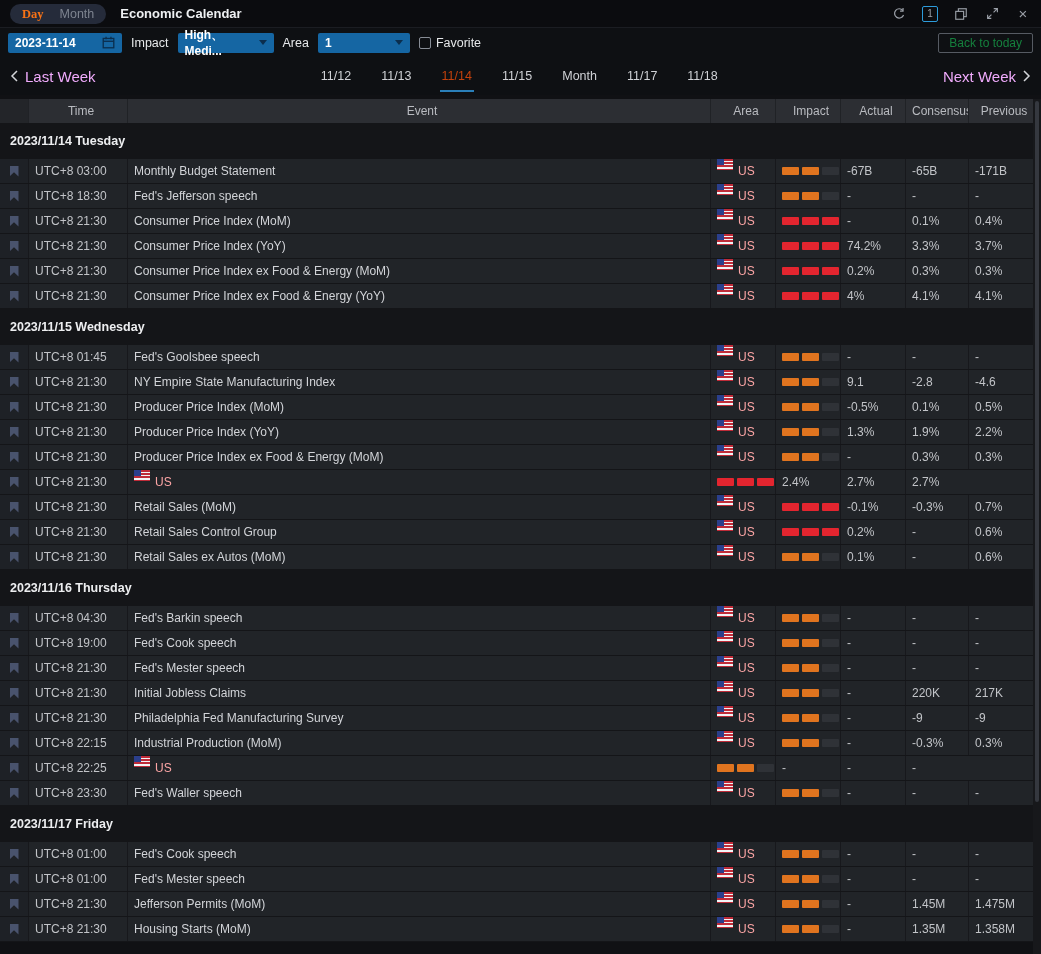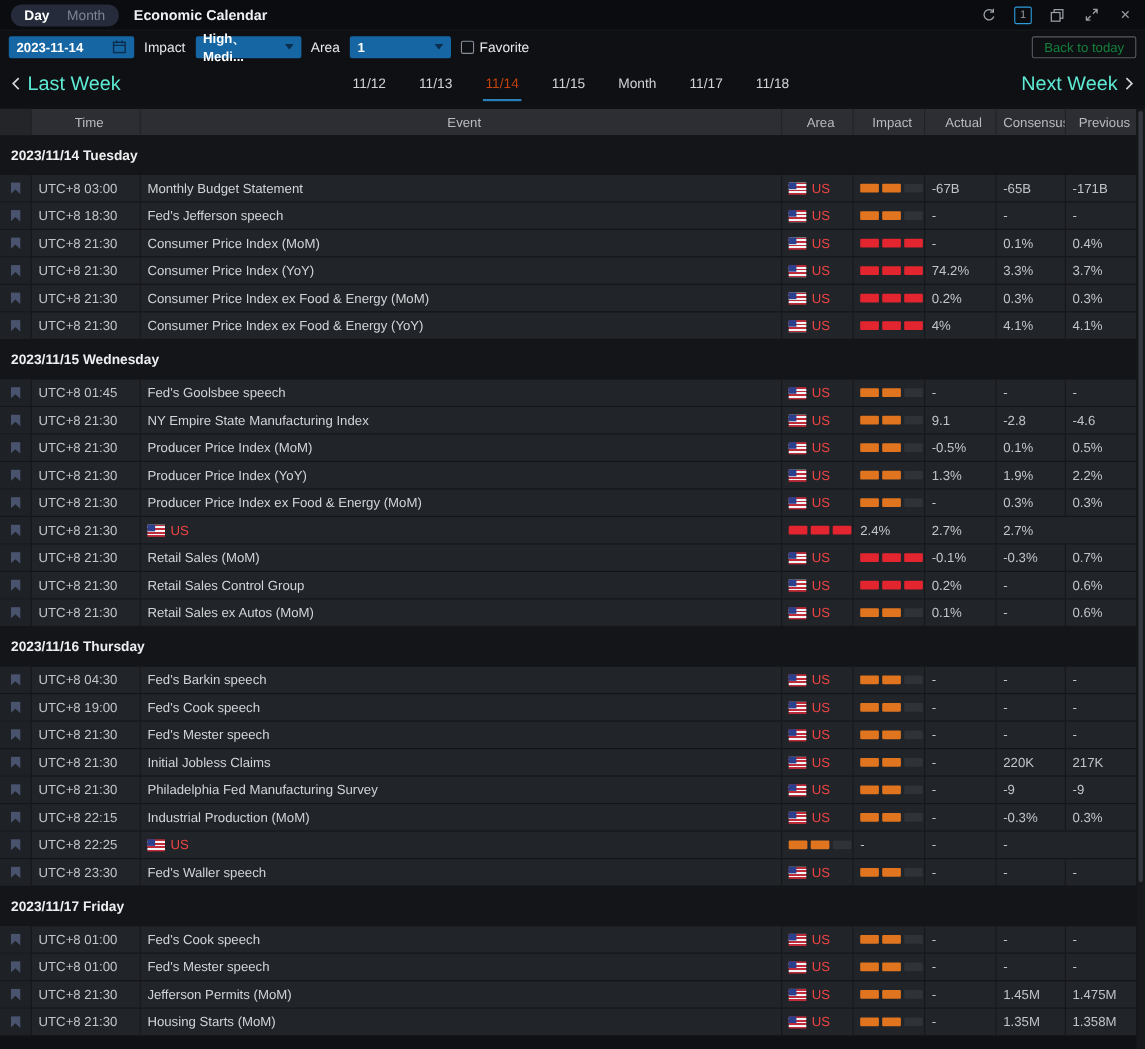--- a/index.html
+++ b/index.html
@@ -11,7 +11,7 @@
   .topbar { height:28px; background:#0b0c0f; display:flex; align-items:center; padding:0 10px; gap:14px; border-bottom:1px solid #1b1d22; }
   .toggle { display:flex; align-items:center; background:#252b3a; border-radius:11px; height:20px; padding:0 4px; }
   .seg { padding:0 8px; font-size:12.5px; color:#7e8490; cursor:default; line-height:20px; }
-  .seg.active { color:#ffffff; font-weight:bold; }
+  .seg.active { color:#f97316; font-weight:bold;font-family:Liberation Serif, serif; }
   .apptitle { font-size:13px; font-weight:bold; color:#eef0f2; }
   .winicons { margin-left:auto; display:flex; align-items:center; gap:15px; }
   .winicons .wi { width:16px; height:16px; display:flex; align-items:center; justify-content:center; color:#9ba0a8; }

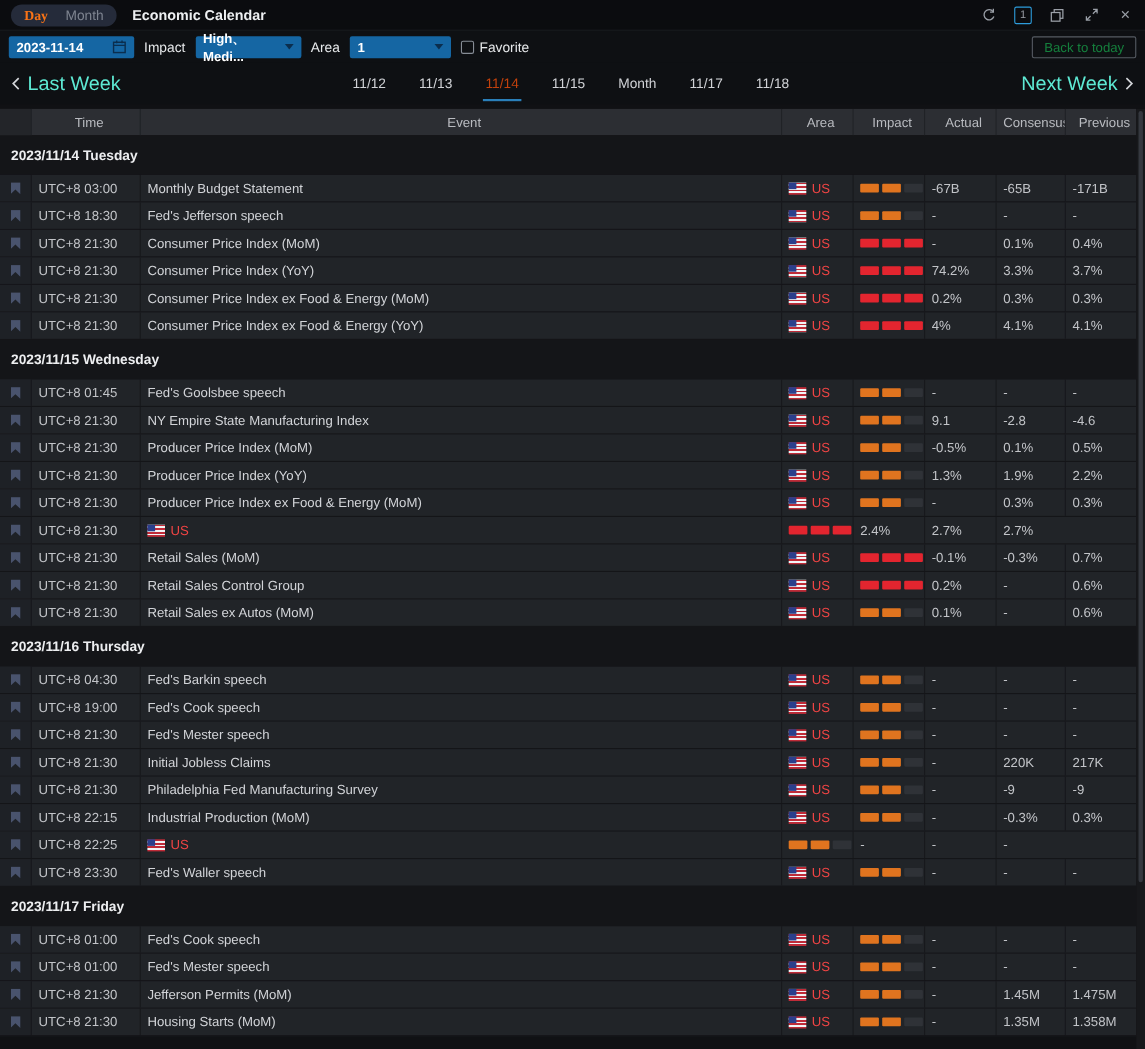--- a/index.html
+++ b/index.html
@@ -34,7 +34,7 @@
 
   
   .weeknav { height:38px; background:#0e1013; display:flex; align-items:center; padding:0 10px; }
-  .wk-side { display:flex; align-items:center; gap:6px; color:#5eead4; font-size:18px; }
+  .wk-side { display:flex; align-items:center; gap:6px; color:#f0abfc; font-size:15px; }
   .wk-days { flex:1; display:flex; justify-content:center; }
   .wk-day { position:relative; padding:0 15px; line-height:38px; font-size:12.5px; color:#d0d2d6; height:38px; }
   .wk-day.sel { color:#c2410c; }

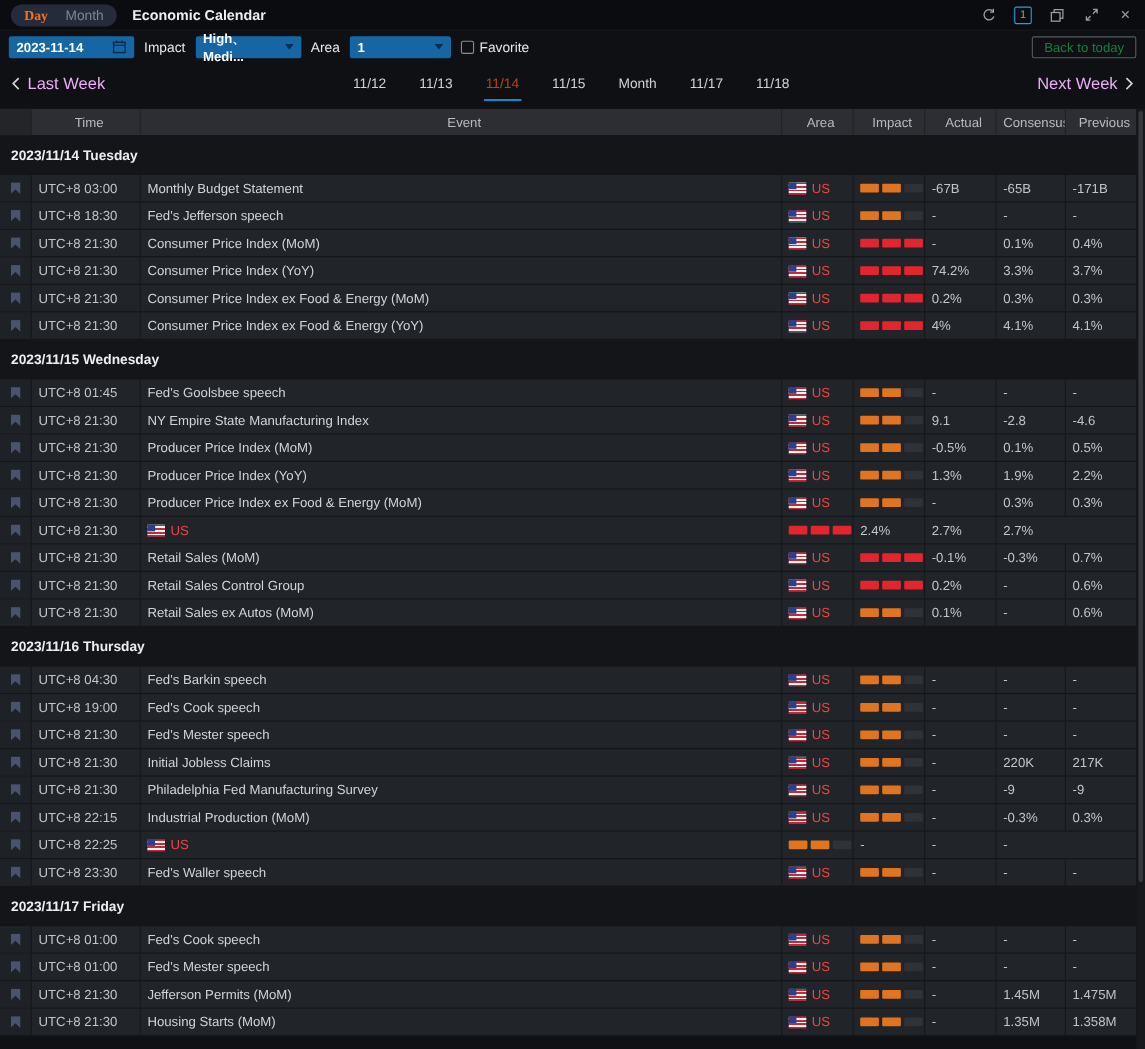--- a/index.html
+++ b/index.html
@@ -54,7 +54,7 @@
   .bookmark { width:9px; height:11px; background:#49536d; clip-path:polygon(0 0,100% 0,100% 100%,50% 62%,0 100%); }
   .c-time { color:#c2c4c8; }
   .c-event { color:#d2d4d8; }
-  .c-area { display:flex; align-items:center; gap:5px; color:#ef4444; }
+  .c-area { display:flex; gap:5px; color:#fca5a5; }
   .usflag { position:relative; width:16px; height:11px; background:repeating-linear-gradient(180deg,#bf2b38 0 1.6px,#f2f4f6 1.6px 3.2px); flex:0 0 auto; }
   .usflag::before { content:""; position:absolute; left:0; top:0; width:7px; height:6px; background:#2b3f8c; }
   .c-impact { display:flex; align-items:center; gap:3px; }

